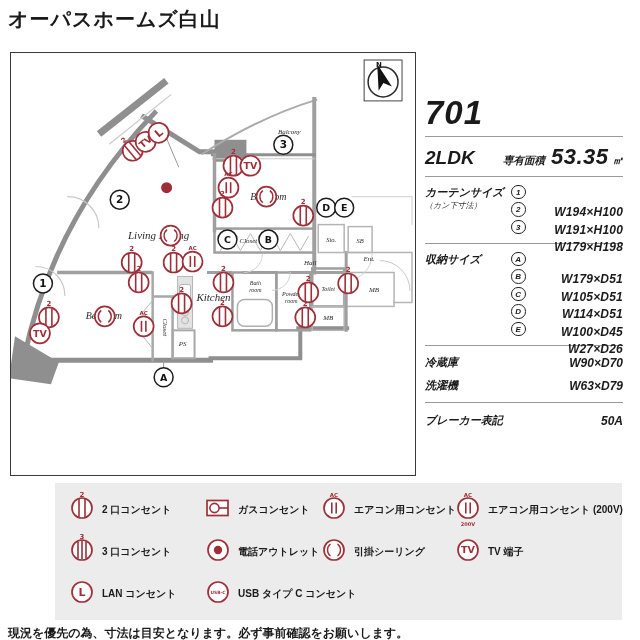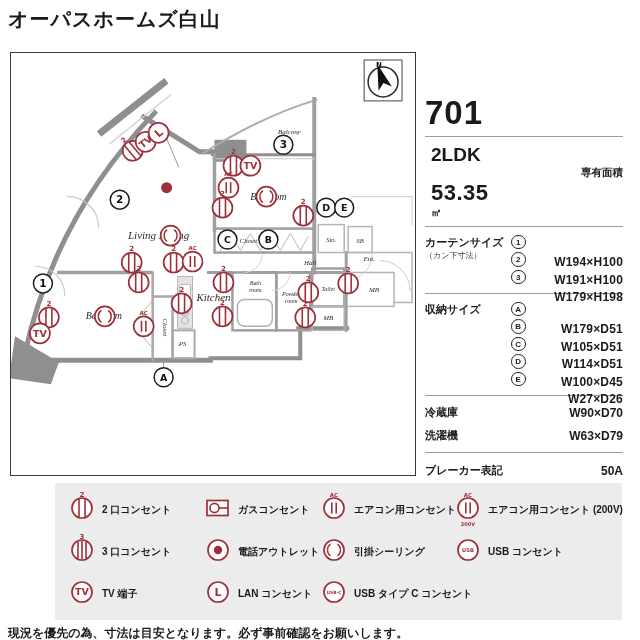--- a/index.html
+++ b/index.html
@@ -12,7 +12,7 @@
   .plan-box svg{position:absolute;left:0;top:0;width:100%;height:100%;}
 
   
-  #panel{position:absolute;left:425px;top:96px;width:198px;}
+  #panel{position:absolute;left:425px;top:96px;width:198px;font-style:italic;}
   .unit{font-size:33px;font-weight:800;line-height:1;letter-spacing:1px;margin:0 0 7px 0;}
   hr.sep{border:none;border-top:1.2px solid #9a9a9a;margin:0;}
   .row1{display:flex;align-items:baseline;padding:7px 0 6px;flex-direction:column;}

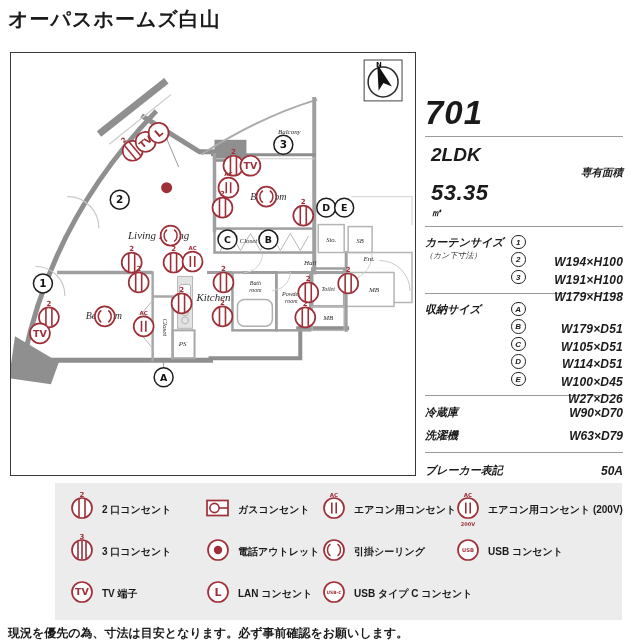--- a/index.html
+++ b/index.html
@@ -15,7 +15,7 @@
   #panel{position:absolute;left:425px;top:96px;width:198px;font-style:italic;}
   .unit{font-size:33px;font-weight:800;line-height:1;letter-spacing:1px;margin:0 0 7px 0;}
   hr.sep{border:none;border-top:1.2px solid #9a9a9a;margin:0;}
-  .row1{display:flex;align-items:baseline;padding:7px 0 6px;flex-direction:column;}
+  .row1{display:flex;align-items:baseline;padding:7px 0 6px;}
   .ldk{font-size:19px;font-weight:bold;}
   .arealab{margin-left:auto;font-size:10.5px;font-weight:bold;}
   .areaval{font-size:22px;font-weight:bold;margin:0 4px 0 6px;letter-spacing:.5px;text-align:right;}

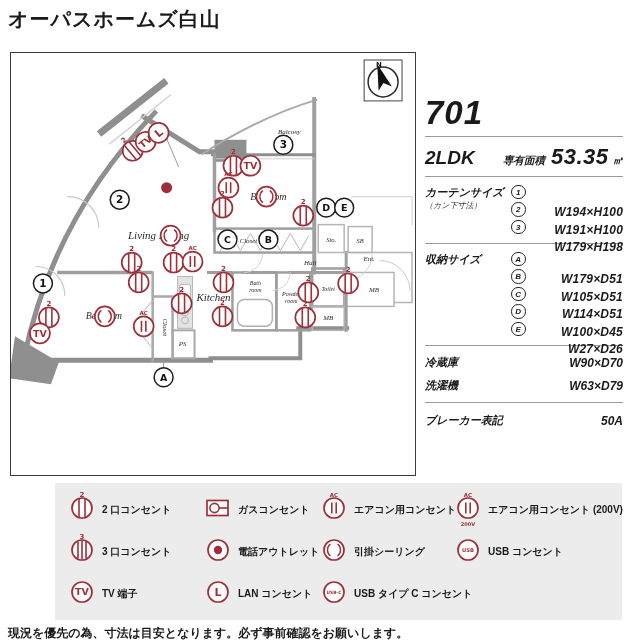--- a/index.html
+++ b/index.html
@@ -465,15 +465,6 @@
       <svg width="30" height="36" viewBox="-15 -16 30 36">
         <g>
           <circle cx="0" cy="0" r="10" fill="#fff" stroke="#9E2F38" stroke-width="1.7"></circle>
-          <text x="0" y="2" text-anchor="middle" font-size="5.2" font-weight="bold" fill="#9E2F38" font-family="&quot;DejaVu Sans&quot;,sans-serif">USB</text>
-        </g>
-      </svg>
-      <span class="legend-label">USB コンセント</span>
-    </div>
-    <div class="legend-item">
-      <svg width="30" height="36" viewBox="-15 -16 30 36">
-        <g>
-          <circle cx="0" cy="0" r="10" fill="#fff" stroke="#9E2F38" stroke-width="1.7"></circle>
           <text x="0" y="3.4" text-anchor="middle" font-size="9.5" font-weight="bold" fill="#9E2F38" font-family="&quot;DejaVu Sans&quot;,sans-serif">TV</text>
         </g>
       </svg>

